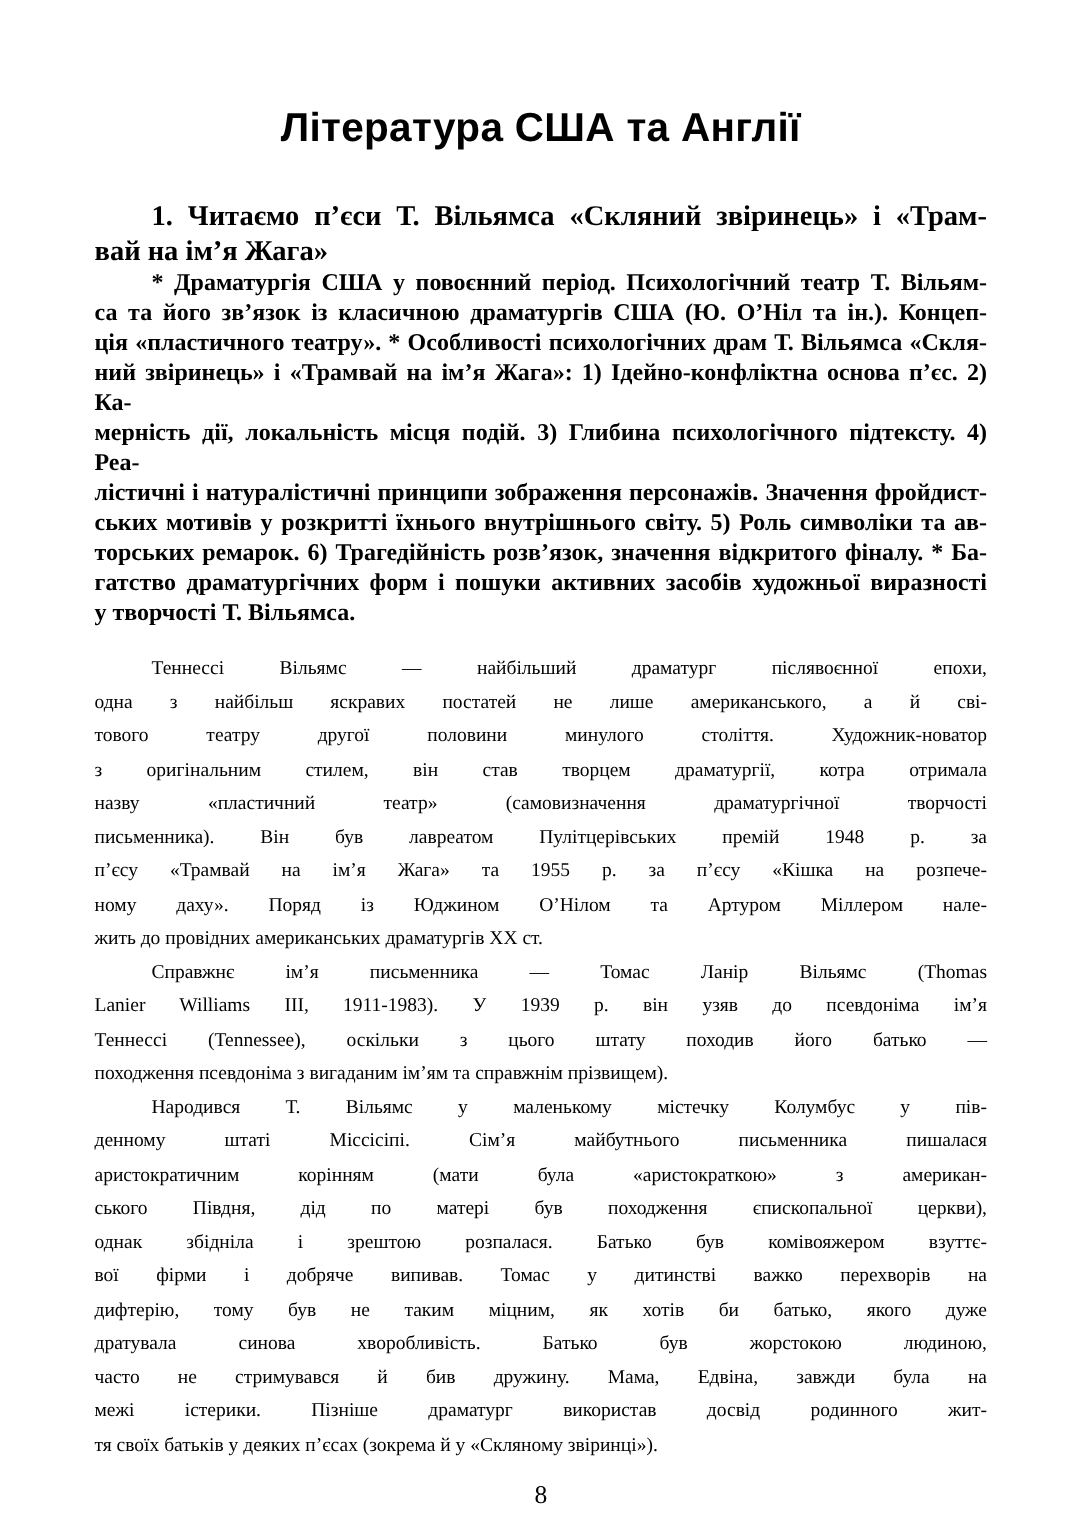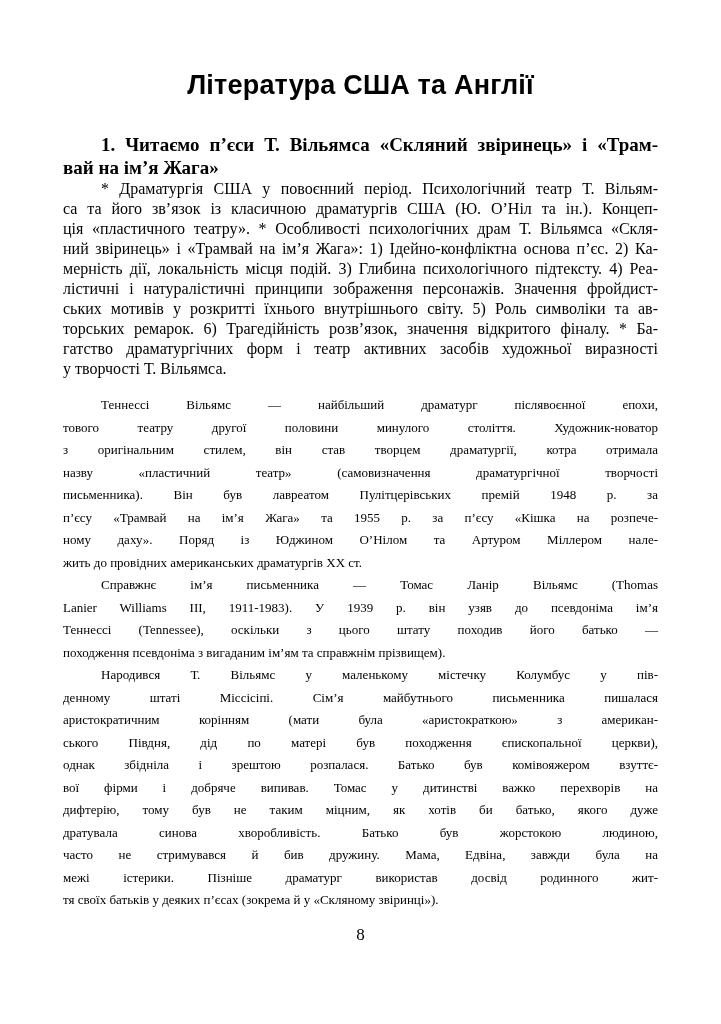--- a/index.html
+++ b/index.html
@@ -35,6 +35,7 @@
   .annotation {
     font-size: 16px;
     line-height: 20px;
+    font-weight: bold;
   }
   .body-paragraphs {
     margin-top: 15px;

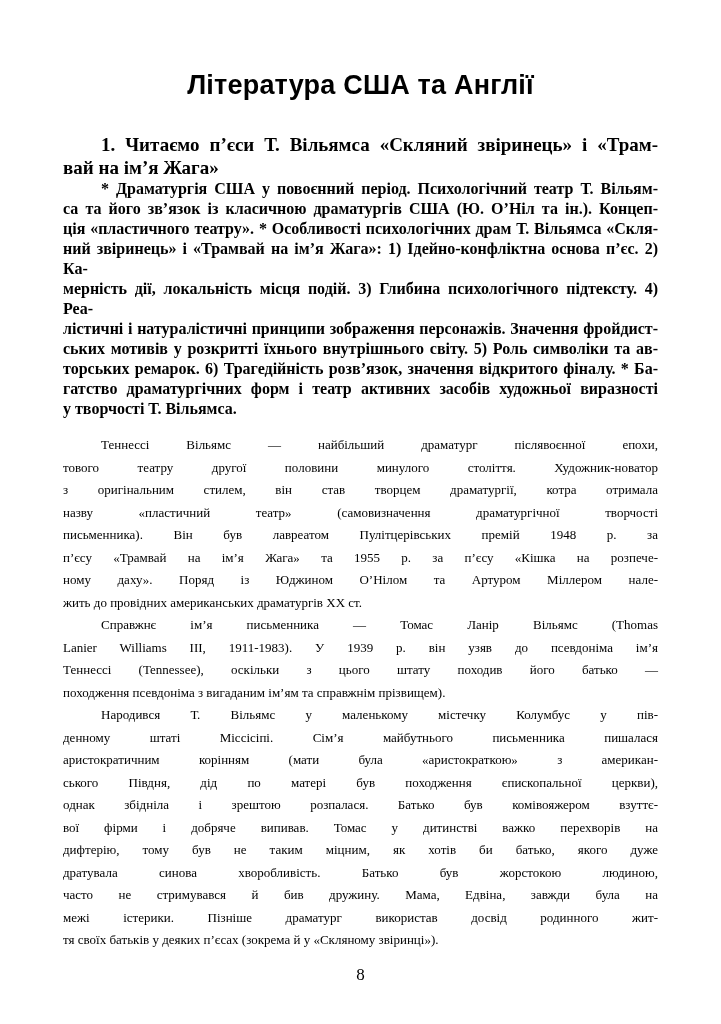--- a/index.html
+++ b/index.html
@@ -75,7 +75,7 @@
       <div class="ln j">лістичні і натуралістичні принципи зображення персонажів. Значення фройдист-</div>
       <div class="ln j">ських мотивів у розкритті їхнього внутрішнього світу. 5) Роль символіки та ав-</div>
       <div class="ln j">торських ремарок. 6) Трагедійність розв’язок, значення відкритого фіналу. * Ба-</div>
-      <div class="ln j">гатство драматургічних форм і театр активних засобів художньої виразності</div>
+      <div class="ln j">гатство драматургічних форм і пошуки активних засобів художньої виразності</div>
       <div class="ln">у творчості Т. Вільямса.</div>
     </div>
 

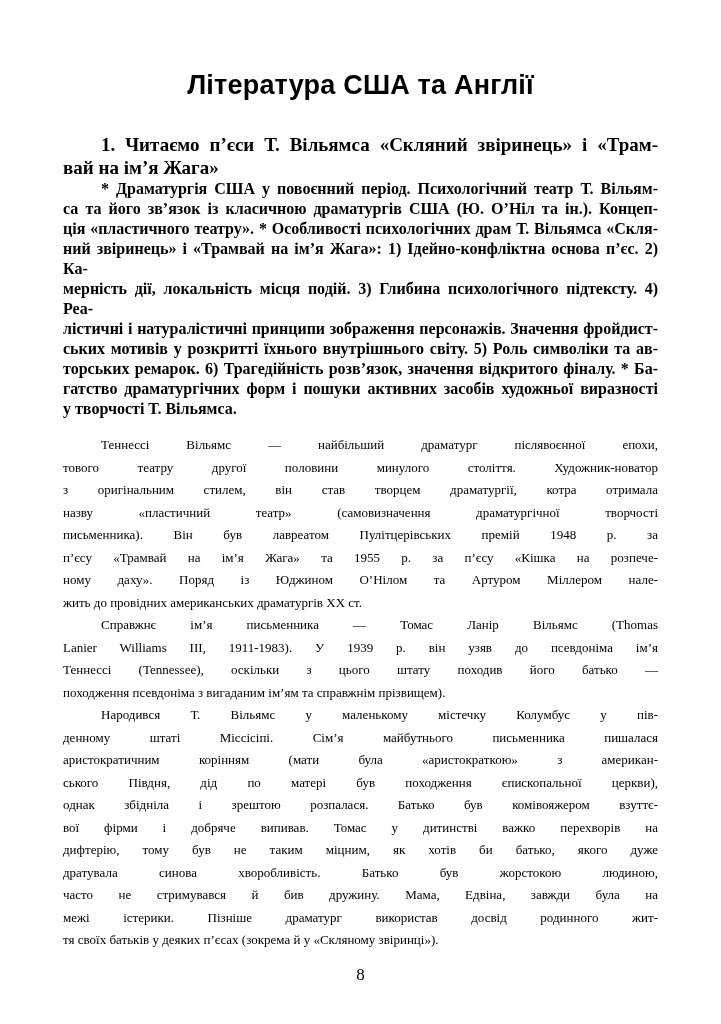--- a/index.html
+++ b/index.html
@@ -82,6 +82,7 @@
   <div class="body-paragraphs">
       <div class="para indent-first">
         <div class="ln j">Теннессі Вільямс — найбільший драматург післявоєнної епохи,</div>
+        <div class="ln j">одна з найбільш яскравих постатей не лише американського, а й сві-</div>
         <div class="ln j">тового театру другої половини минулого століття. Художник-новатор</div>
         <div class="ln j">з оригінальним стилем, він став творцем драматургії, котра отримала</div>
         <div class="ln j">назву «пластичний театр» (самовизначення драматургічної творчості</div>

